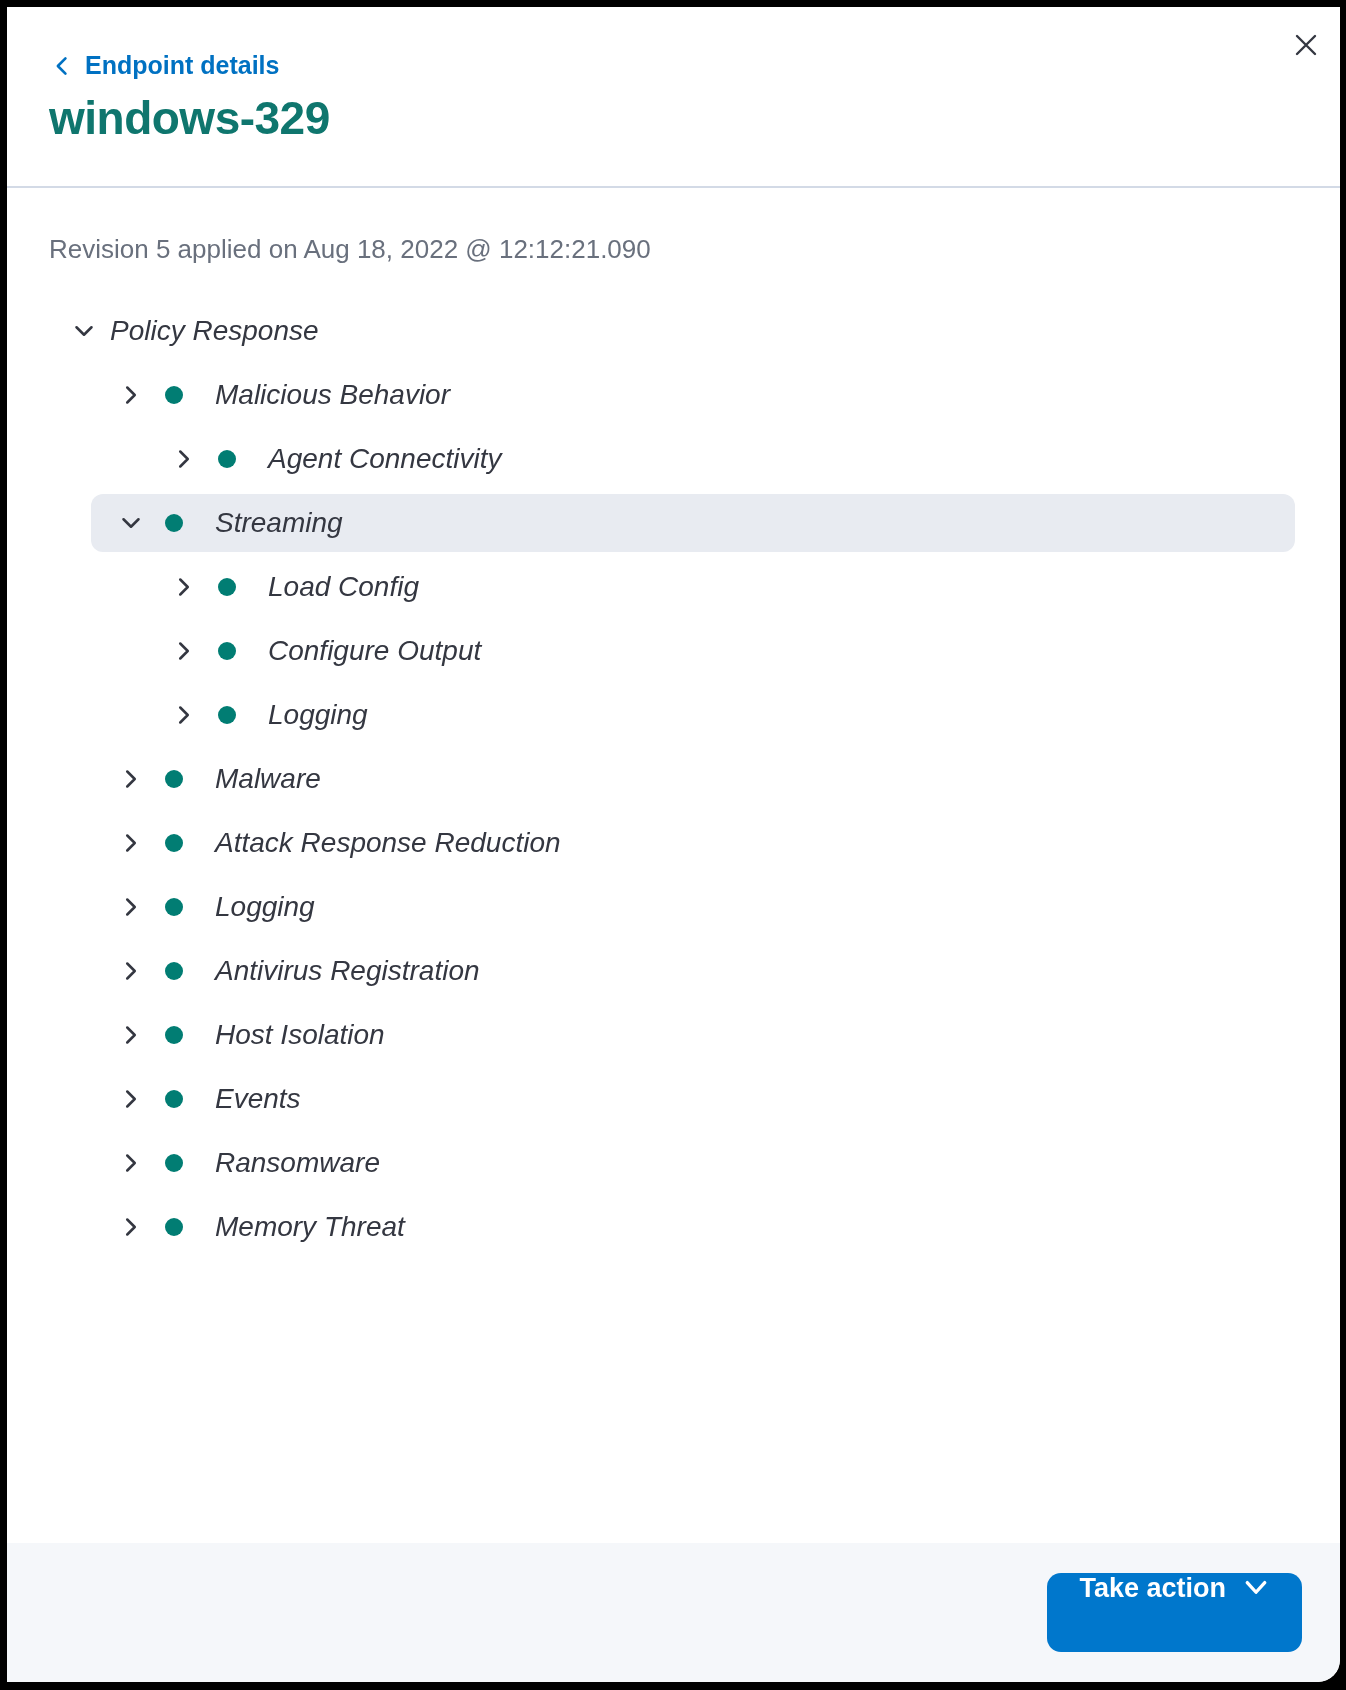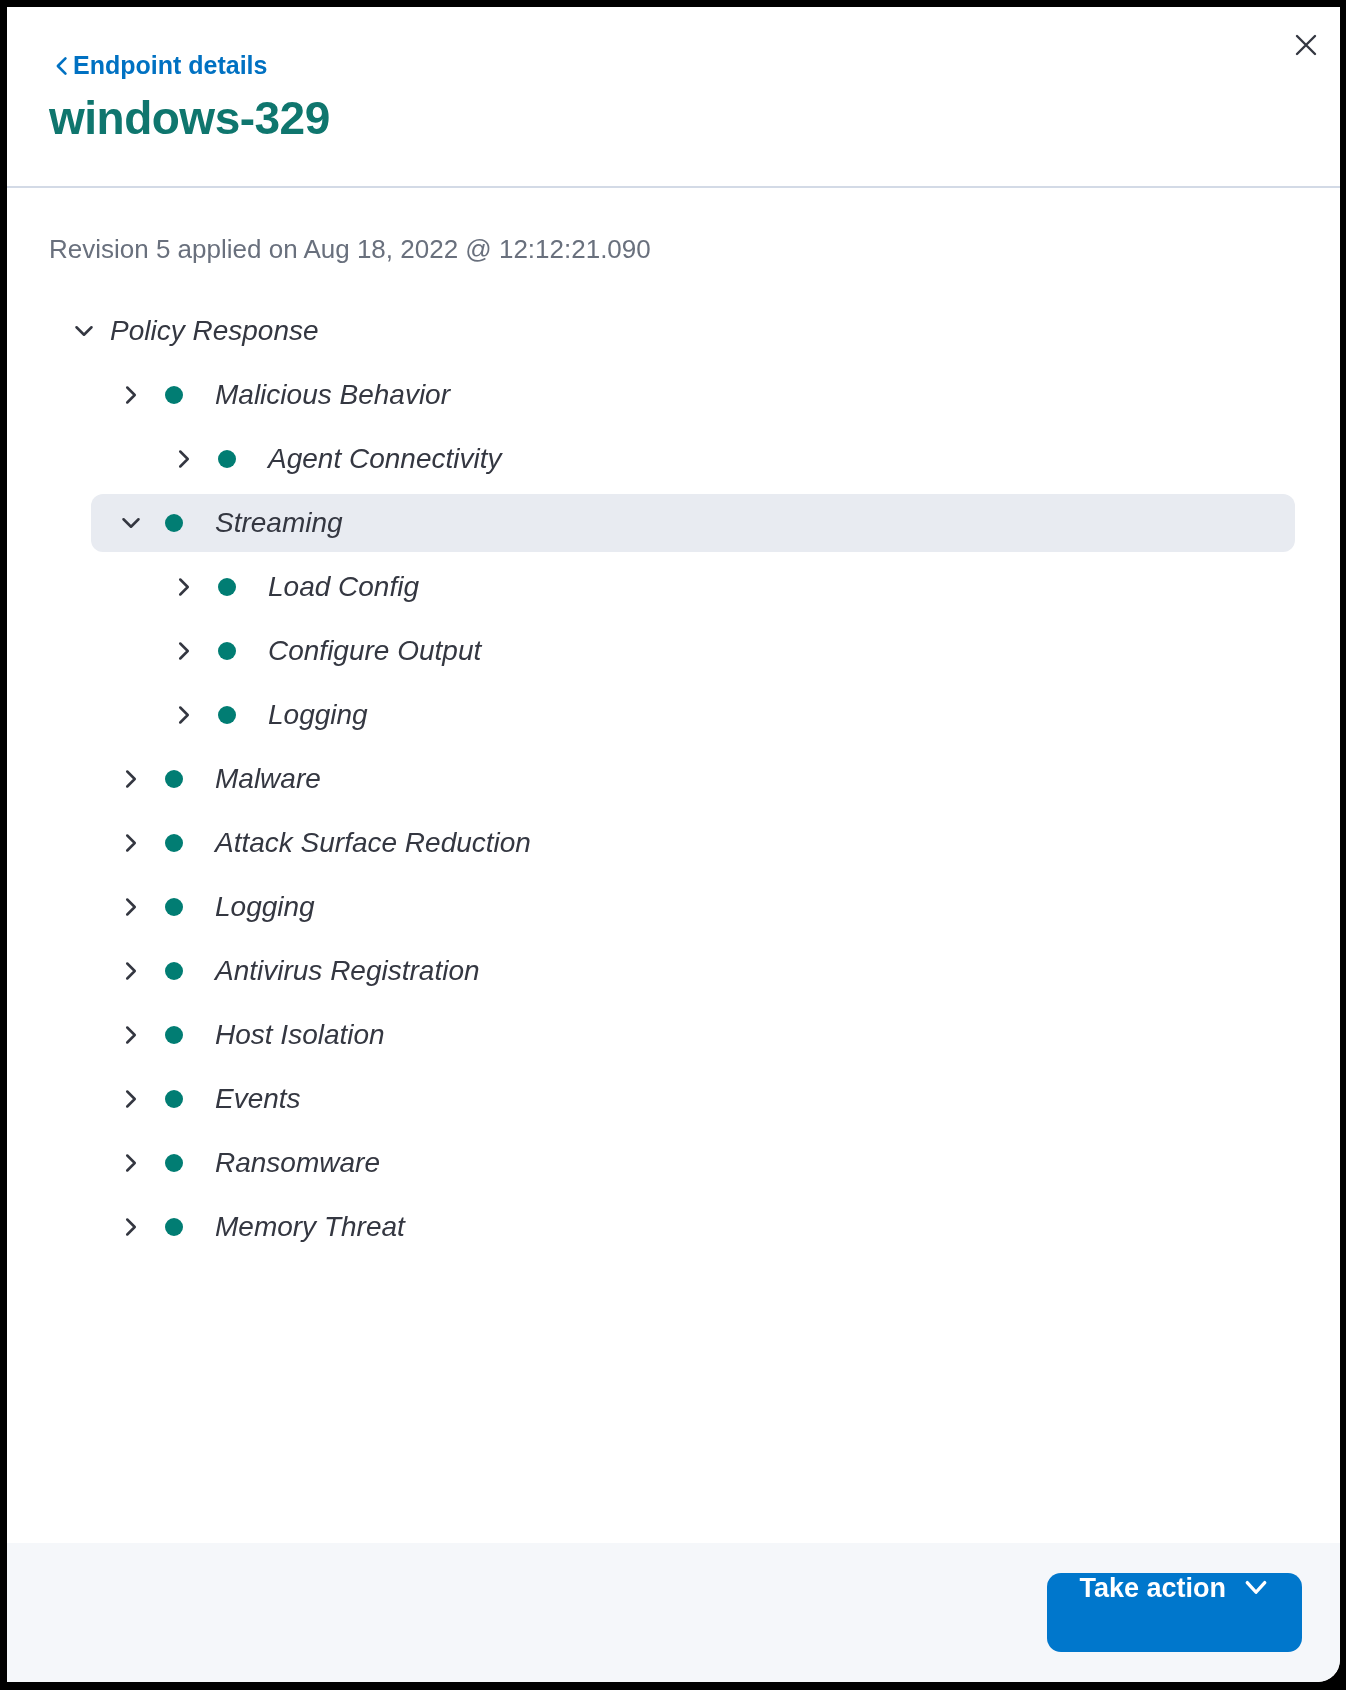--- a/index.html
+++ b/index.html
@@ -27,7 +27,7 @@
   }
   .back-link{
     position:absolute;left:44px;top:44px;
-    display:flex;align-items:center;
+    display:flex;align-items:center;gap:12px;
     color:#0071c2;
     font-size:25px;font-weight:700;
     cursor:pointer;text-decoration:none;

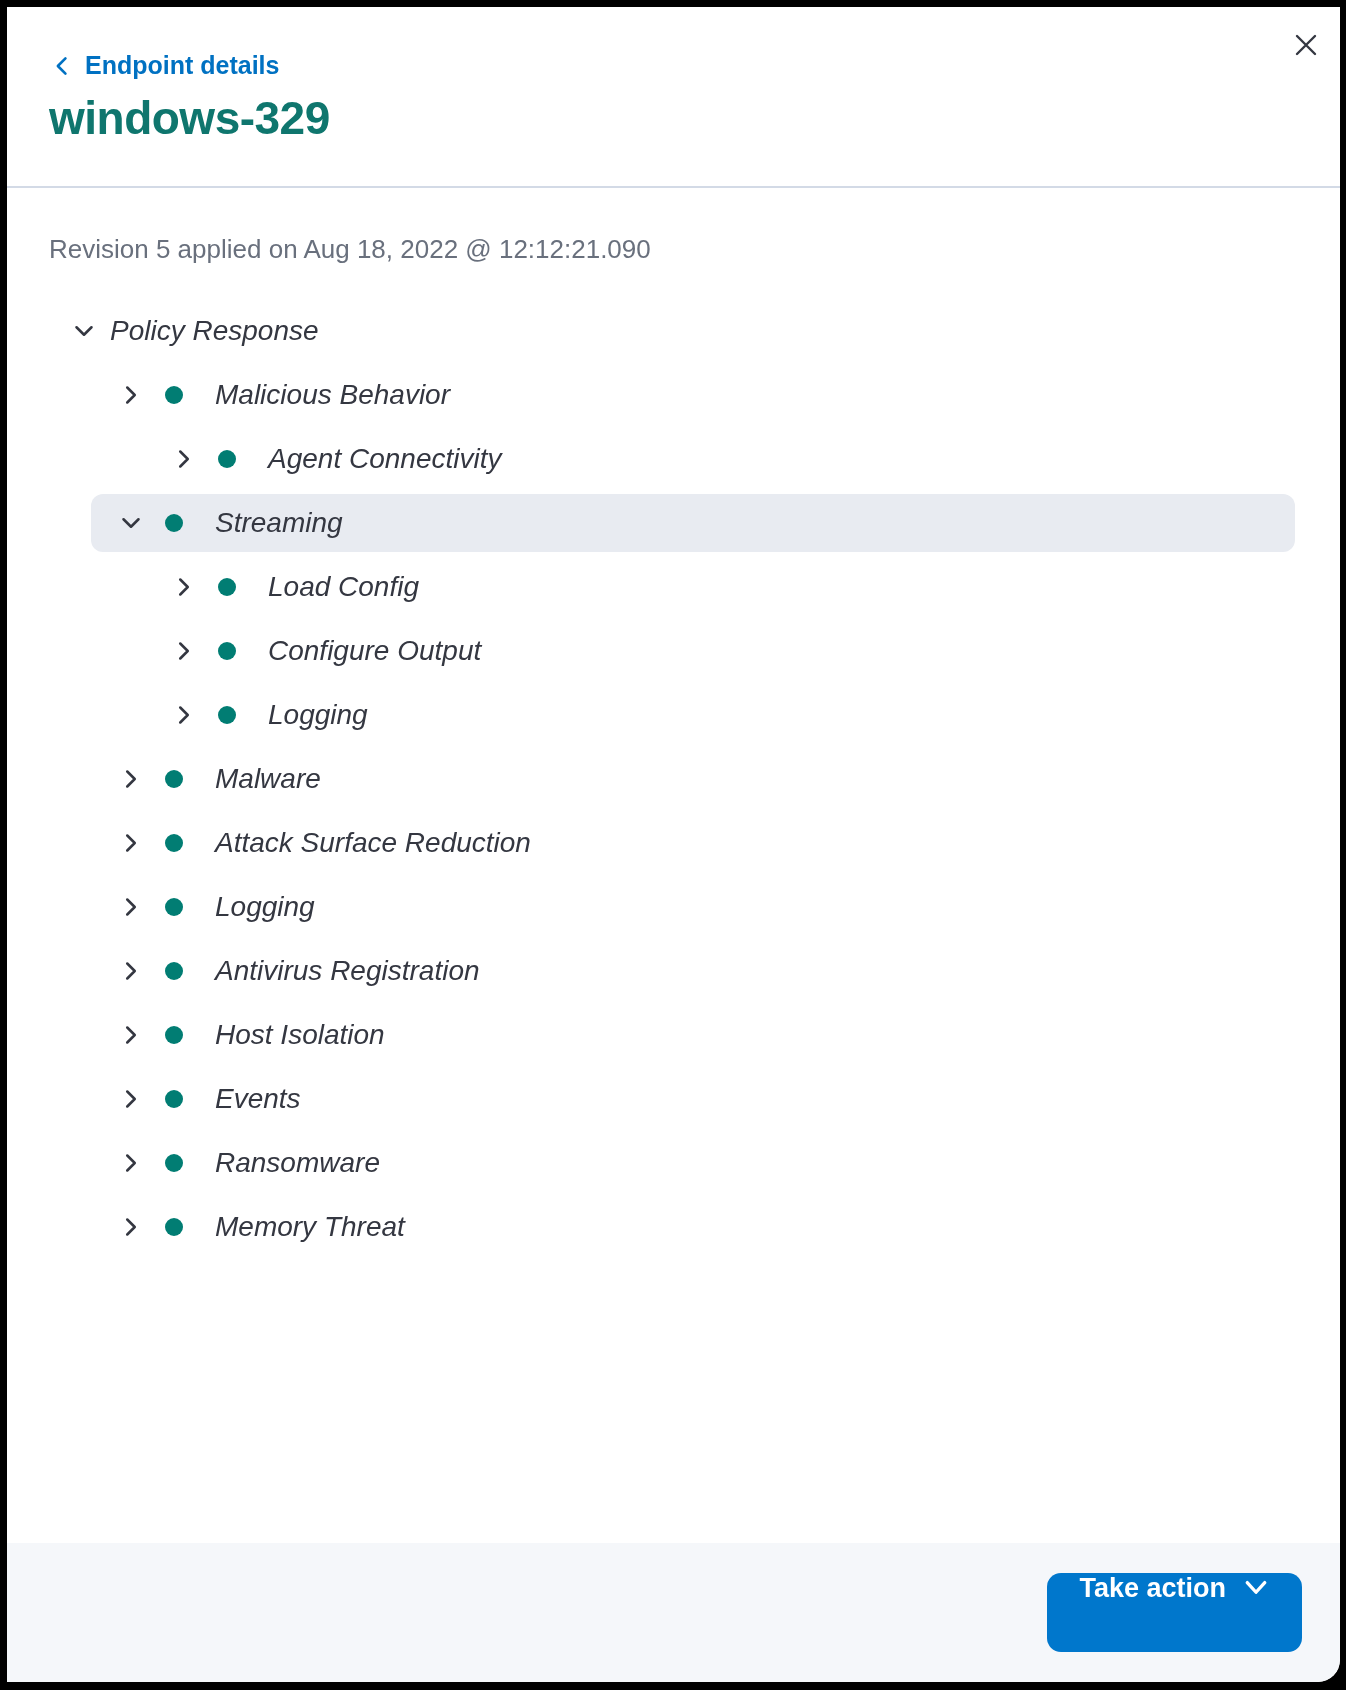--- a/index.html
+++ b/index.html
@@ -207,7 +207,7 @@
           </svg>
         </span>
         <span class="dot" style="background: rgb(1, 125, 115);"></span>
-        <span class="lbl">Attack Surface Reduction</span>
+        <span class="lbl">Attack Response Reduction</span>
       </li>
       <li class="tree-row l1">
         <span class="chev">

